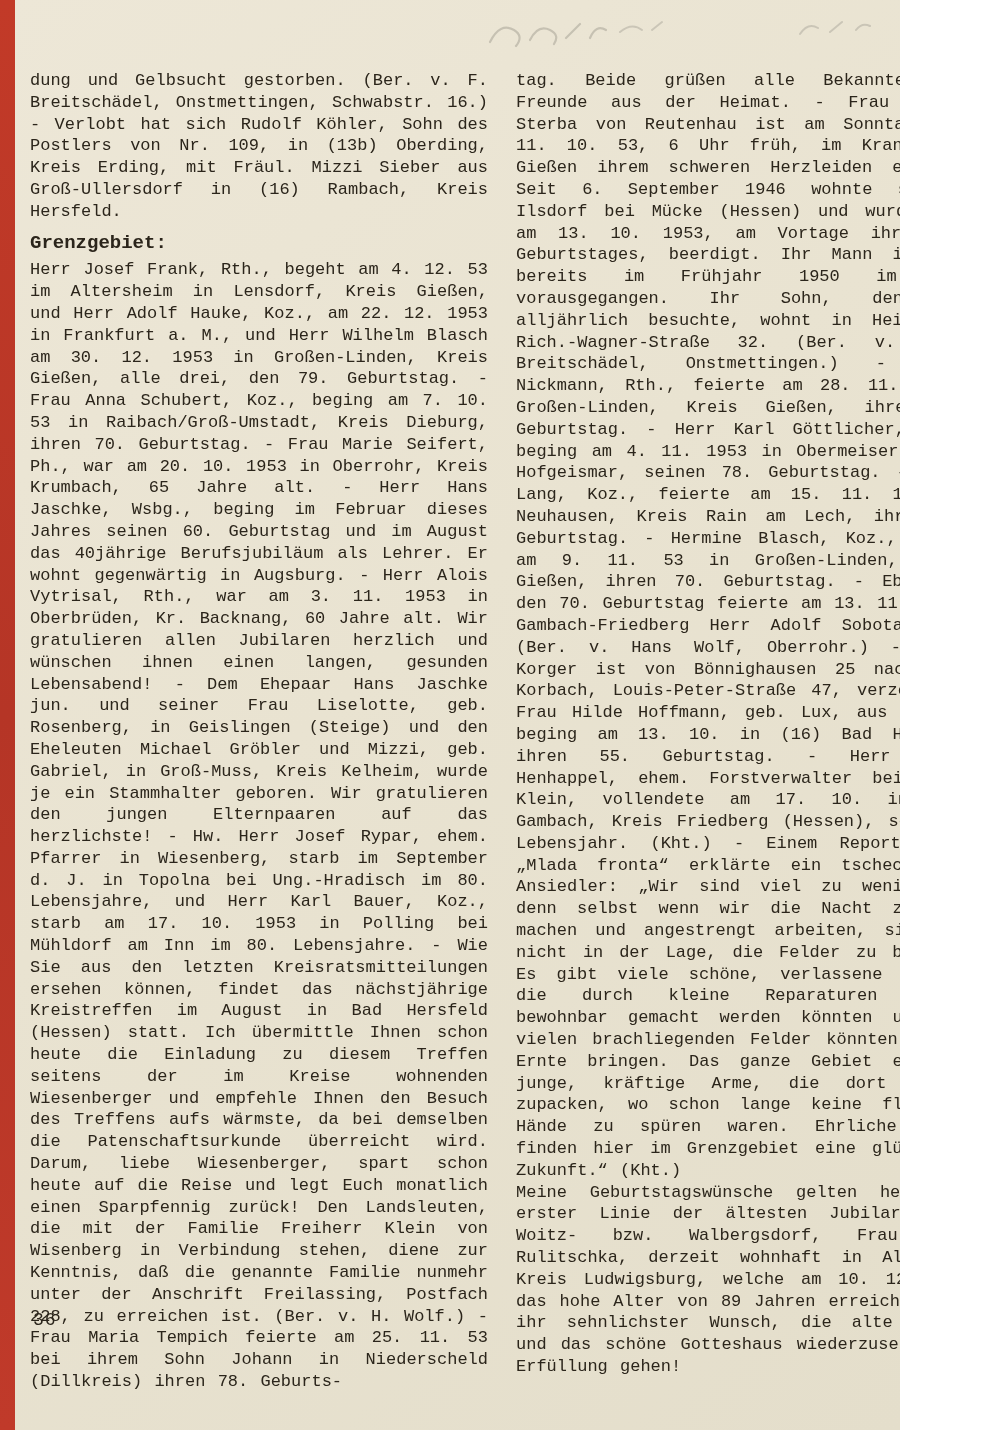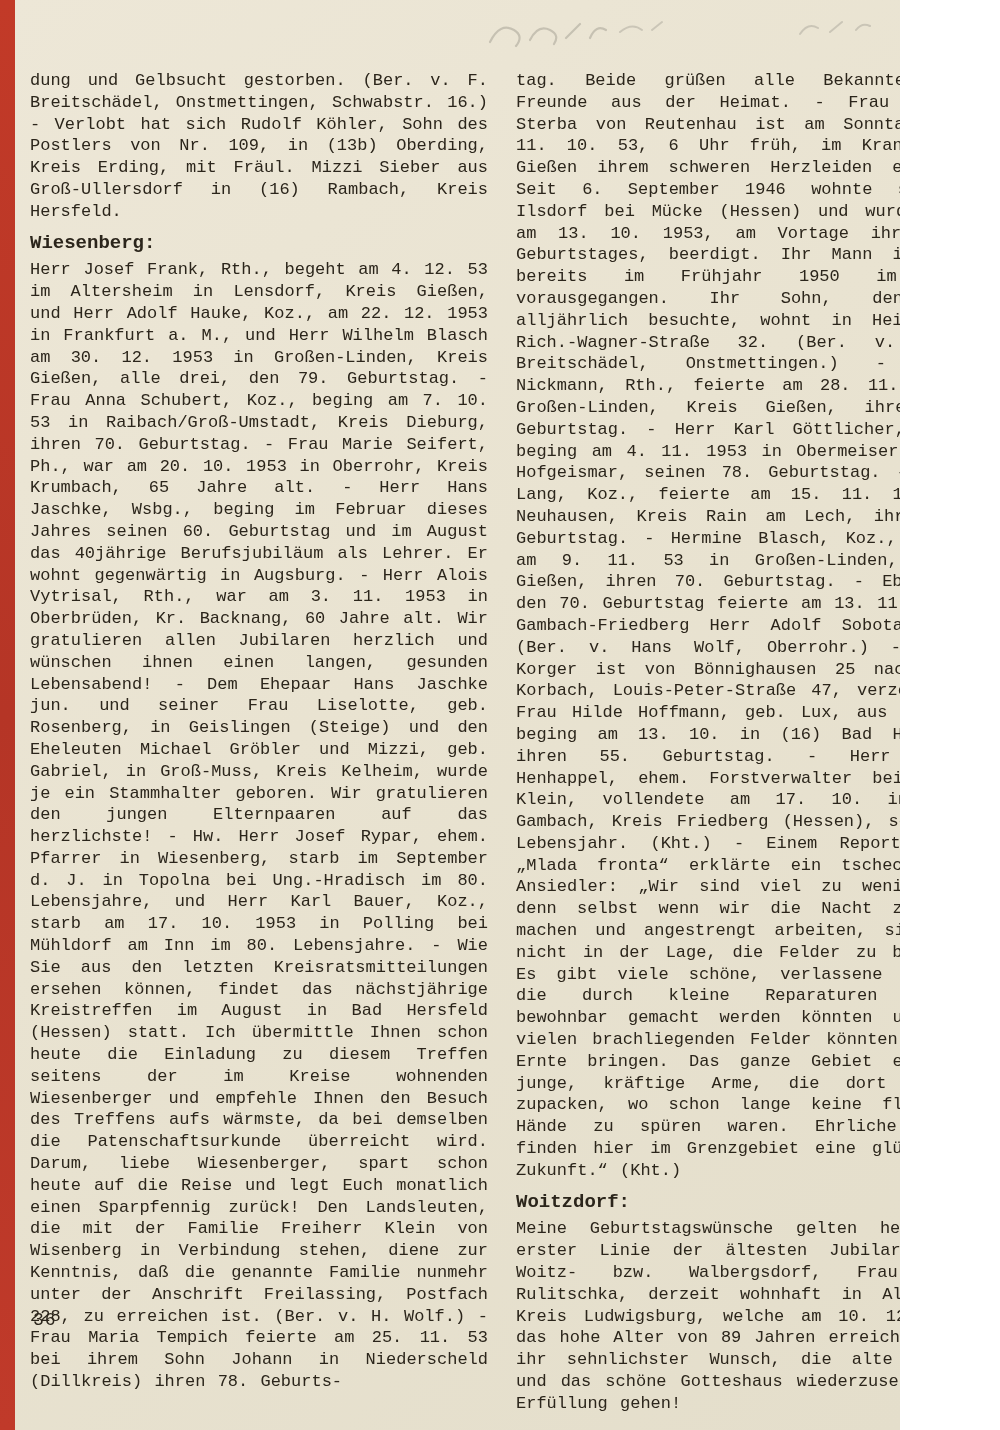--- a/index.html
+++ b/index.html
@@ -66,7 +66,7 @@
 
     <div class="col">
       <p class="para">dung und Gelbsucht gestorben. (Ber. v. F. Breitschädel, Onstmettingen, Schwabstr. 16.) - Verlobt hat sich Rudolf Köhler, Sohn des Postlers von Nr. 109, in (13b) Oberding, Kreis Erding, mit Fräul. Mizzi Sieber aus Groß-Ullersdorf in (16) Rambach, Kreis Hersfeld.</p>
-      <h2 class="section-heading">Wiesenberg:</h2>
+      <h2 class="section-heading">Grenzgebiet:</h2>
       <p class="para">Herr Josef Frank, Rth., begeht am 4. 12. 53 im Altersheim in Lensdorf, Kreis Gießen, und Herr Adolf Hauke, Koz., am 22. 12. 1953 in Frankfurt a. M., und Herr Wilhelm Blasch am 30. 12. 1953 in Großen-Linden, Kreis Gießen, alle drei, den 79. Geburtstag. - Frau Anna Schubert, Koz., beging am 7. 10. 53 in Raibach/Groß-Umstadt, Kreis Dieburg, ihren 70. Geburtstag. - Frau Marie Seifert, Ph., war am 20. 10. 1953 in Oberrohr, Kreis Krumbach, 65 Jahre alt. - Herr Hans Jaschke, Wsbg., beging im Februar dieses Jahres seinen 60. Geburtstag und im August das 40jährige Berufsjubiläum als Lehrer. Er wohnt gegenwärtig in Augsburg. - Herr Alois Vytrisal, Rth., war am 3. 11. 1953 in Oberbrüden, Kr. Backnang, 60 Jahre alt. Wir gratulieren allen Jubilaren herzlich und wünschen ihnen einen langen, gesunden Lebensabend! - Dem Ehepaar Hans Jaschke jun. und seiner Frau Liselotte, geb. Rosenberg, in Geislingen (Steige) und den Eheleuten Michael Gröbler und Mizzi, geb. Gabriel, in Groß-Muss, Kreis Kelheim, wurde je ein Stammhalter geboren. Wir gratulieren den jungen Elternpaaren auf das herzlichste! - Hw. Herr Josef Rypar, ehem. Pfarrer in Wiesenberg, starb im September d. J. in Topolna bei Ung.-Hradisch im 80. Lebensjahre, und Herr Karl Bauer, Koz., starb am 17. 10. 1953 in Polling bei Mühldorf am Inn im 80. Lebensjahre. - Wie Sie aus den letzten Kreisratsmitteilungen ersehen können, findet das nächstjährige Kreistreffen im August in Bad Hersfeld (Hessen) statt. Ich übermittle Ihnen schon heute die Einladung zu diesem Treffen seitens der im Kreise wohnenden Wiesenberger und empfehle Ihnen den Besuch des Treffens aufs wärmste, da bei demselben die Patenschaftsurkunde überreicht wird. Darum, liebe Wiesenberger, spart schon heute auf die Reise und legt Euch monatlich einen Sparpfennig zurück! Den Landsleuten, die mit der Familie Freiherr Klein von Wisenberg in Verbindung stehen, diene zur Kenntnis, daß die genannte Familie nunmehr unter der Anschrift Freilassing, Postfach 228, zu erreichen ist. (Ber. v. H. Wolf.) - Frau Maria Tempich feierte am 25. 11. 53 bei ihrem Sohn Johann in Niederscheld (Dillkreis) ihren 78. Geburts-</p>
     </div>
 

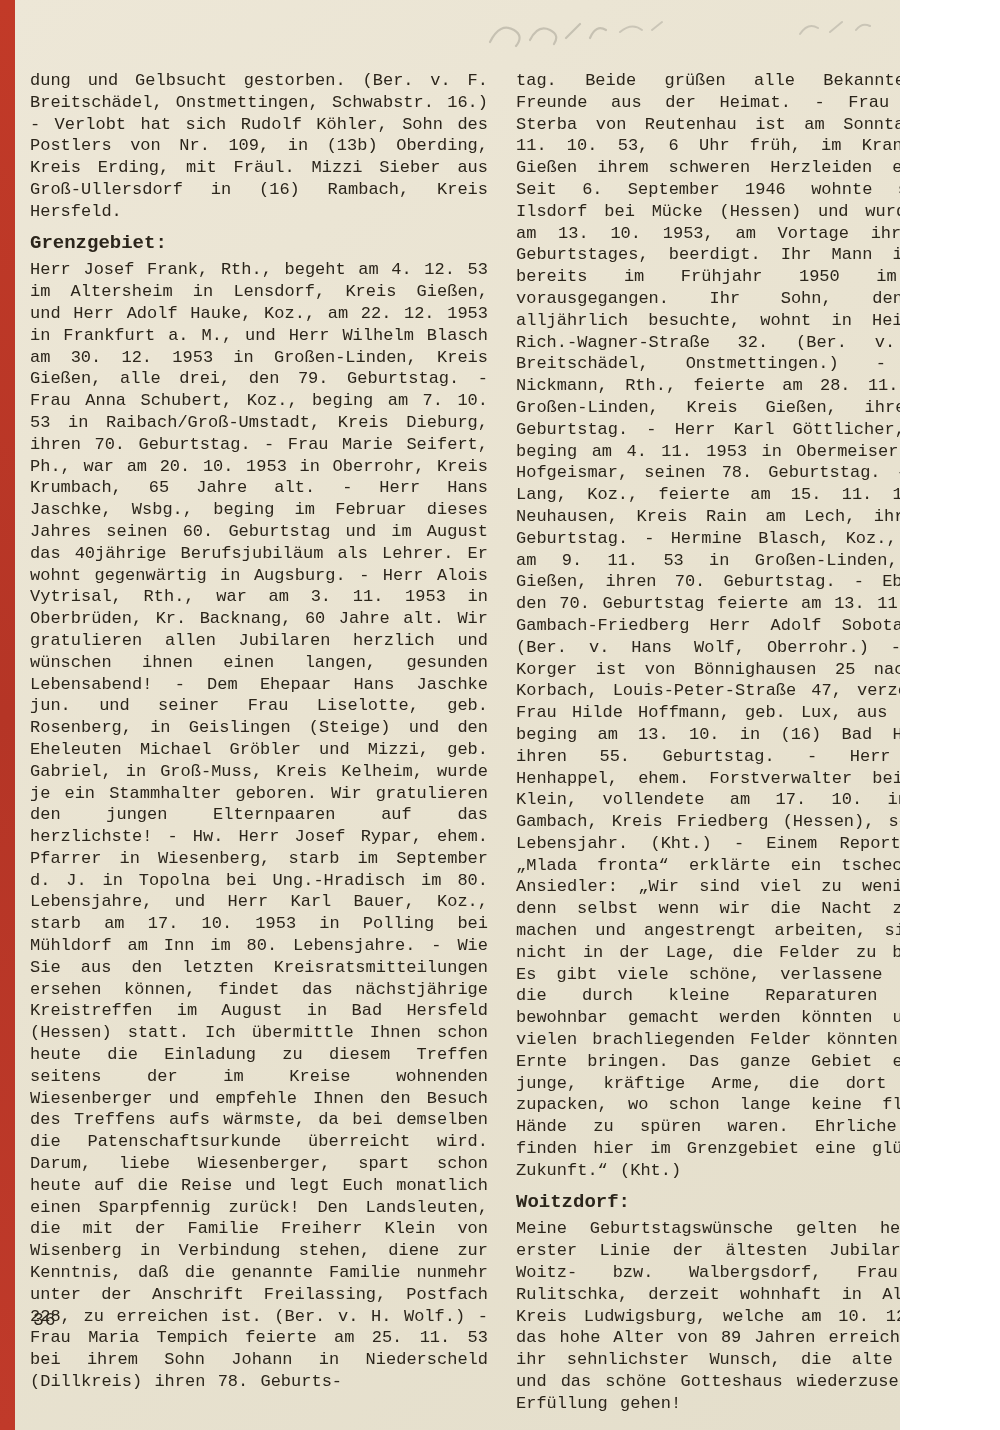--- a/index.html
+++ b/index.html
@@ -72,7 +72,6 @@
 
     <div class="col">
       <p class="para">tag. Beide grüßen alle Bekannten und Freunde aus der Heimat. - Frau Amalie Sterba von Reutenhau ist am Sonntag, dem 11. 10. 53, 6 Uhr früh, im Krankenhaus Gießen ihrem schweren Herzleiden erlegen. Seit 6. September 1946 wohnte sie in Ilsdorf bei Mücke (Hessen) und wurde dort am 13. 10. 1953, am Vortage ihres 68. Geburtstages, beerdigt. Ihr Mann ist ihr bereits im Frühjahr 1950 im Tode vorausgegangen. Ihr Sohn, den sie alljährlich besuchte, wohnt in Heilbronn, Rich.-Wagner-Straße 32. (Ber. v. Franz Breitschädel, Onstmettingen.) - Marie Nickmann, Rth., feierte am 28. 11. 53 in Großen-Linden, Kreis Gießen, ihren 80. Geburtstag. - Herr Karl Göttlicher, Rth., beging am 4. 11. 1953 in Obermeiser, Kreis Hofgeismar, seinen 78. Geburtstag. - Marie Lang, Koz., feierte am 15. 11. 1953 in Neuhausen, Kreis Rain am Lech, ihren 76. Geburtstag. - Hermine Blasch, Koz., beging am 9. 11. 53 in Großen-Linden, Kreis Gießen, ihren 70. Geburtstag. - Ebenfalls den 70. Geburtstag feierte am 13. 11. 53 in Gambach-Friedberg Herr Adolf Sobota, Rth. (Ber. v. Hans Wolf, Oberrohr.) - Maria Korger ist von Bönnighausen 25 nach (16) Korbach, Louis-Peter-Straße 47, verzogen. - Frau Hilde Hoffmann, geb. Lux, aus Olmütz, beging am 13. 10. in (16) Bad Hersfeld ihren 55. Geburtstag. - Herr Ernst Henhappel, ehem. Forstverwalter bei Baron Klein, vollendete am 17. 10. in (16) Gambach, Kreis Friedberg (Hessen), sein 65. Lebensjahr. (Kht.) - Einem Reporter der „Mlada fronta“ erklärte ein tschechischer Ansiedler: „Wir sind viel zu wenige da, denn selbst wenn wir die Nacht zum Tag machen und angestrengt arbeiten, sind wir nicht in der Lage, die Felder zu bebauen. Es gibt viele schöne, verlassene Häuser, die durch kleine Reparaturen wieder bewohnbar gemacht werden könnten und die vielen brachliegenden Felder könnten reiche Ernte bringen. Das ganze Gebiet erwartet junge, kräftige Arme, die dort wieder zupacken, wo schon lange keine fleißigen Hände zu spüren waren. Ehrliche Leute finden hier im Grenzgebiet eine glückliche Zukunft.“ (Kht.)</p>
-      <h2 class="section-heading">Woitzdorf:</h2>
       <p class="para">Meine Geburtstagswünsche gelten heute in erster Linie der ältesten Jubilarin aus Woitz- bzw. Walbergsdorf, Frau Anna Rulitschka, derzeit wohnhaft in Aldingen, Kreis Ludwigsburg, welche am 10. 12. 1953 das hohe Alter von 89 Jahren erreicht. Möge ihr sehnlichster Wunsch, die alte Heimat und das schöne Gotteshaus wiederzusehen, in Erfüllung gehen!</p>
     </div>
 

